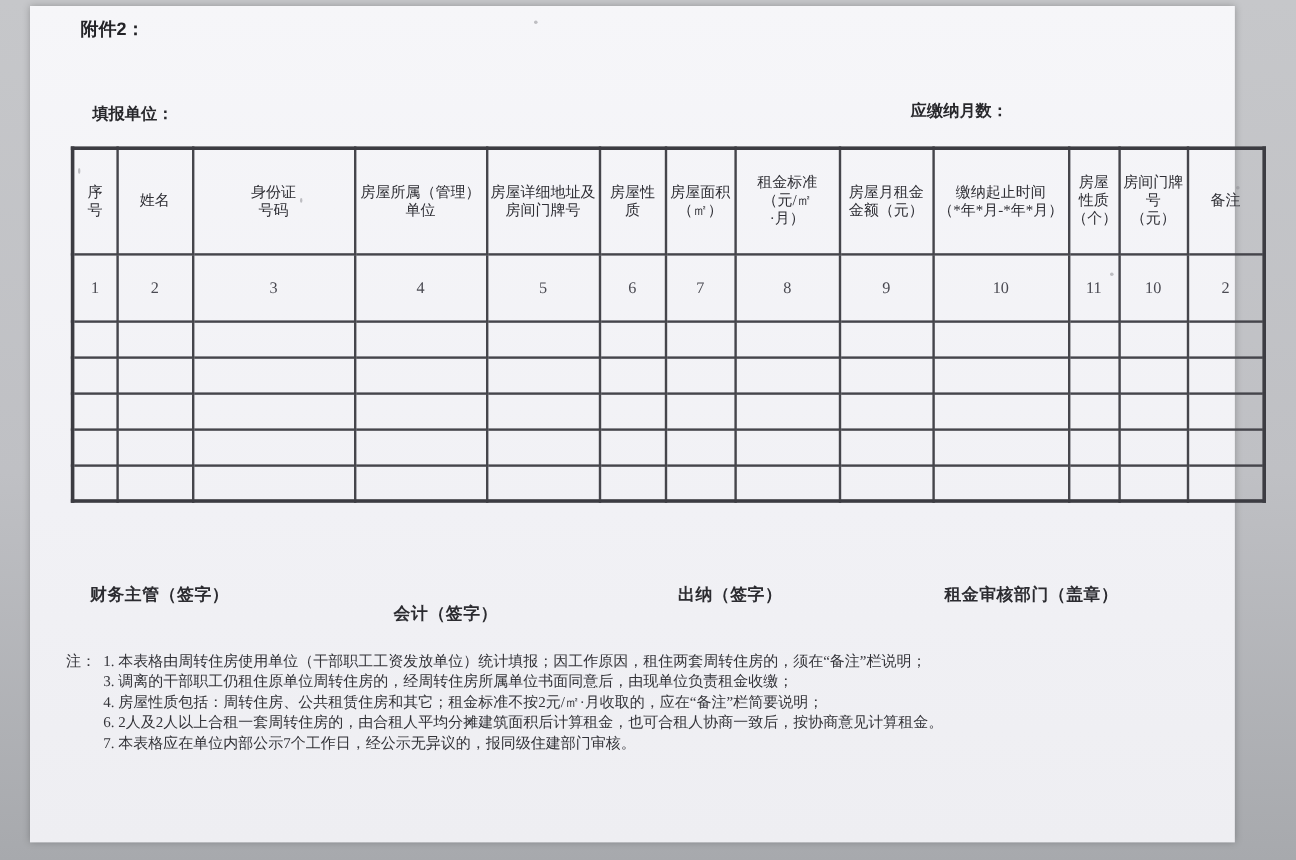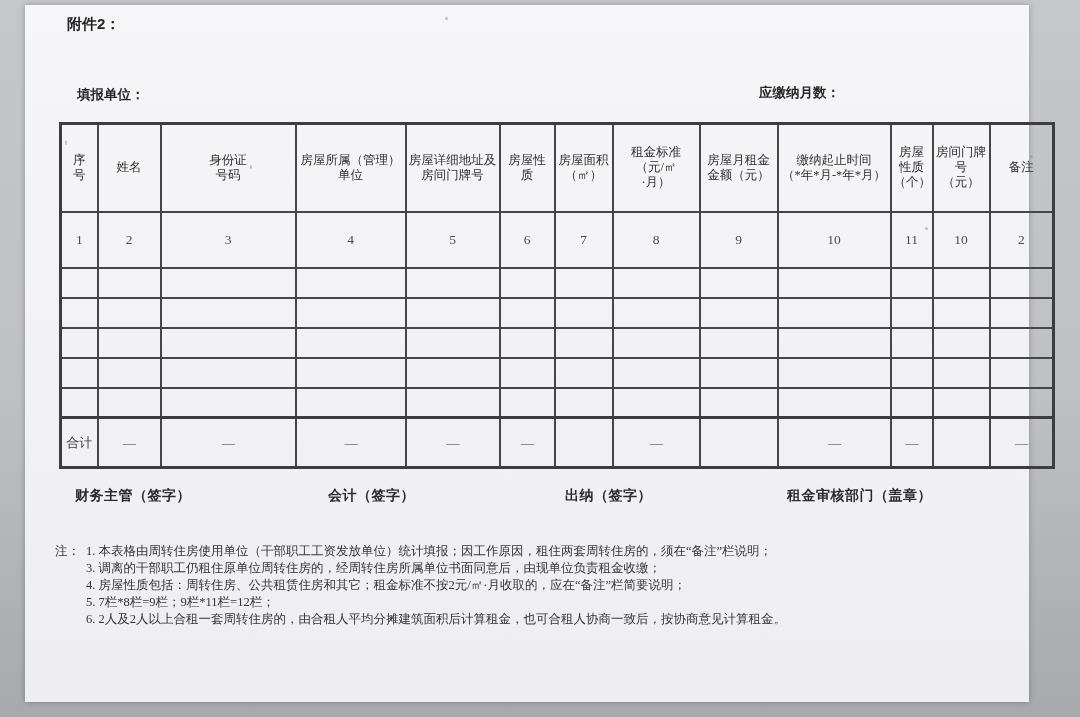--- a/index.html
+++ b/index.html
@@ -216,21 +216,6 @@
           <td></td>
           <td></td>
       </tr>
-      <tr class="total">
-        <td>合计</td>
-        <td class="dash">—</td>
-        <td class="dash">—</td>
-        <td class="dash">—</td>
-        <td class="dash">—</td>
-        <td class="dash">—</td>
-        <td class="dash"></td>
-        <td class="dash">—</td>
-        <td class="dash"></td>
-        <td class="dash">—</td>
-        <td class="dash">—</td>
-        <td class="dash"></td>
-        <td class="dash">—</td>
-      </tr>
     </tbody>
   </table>
 

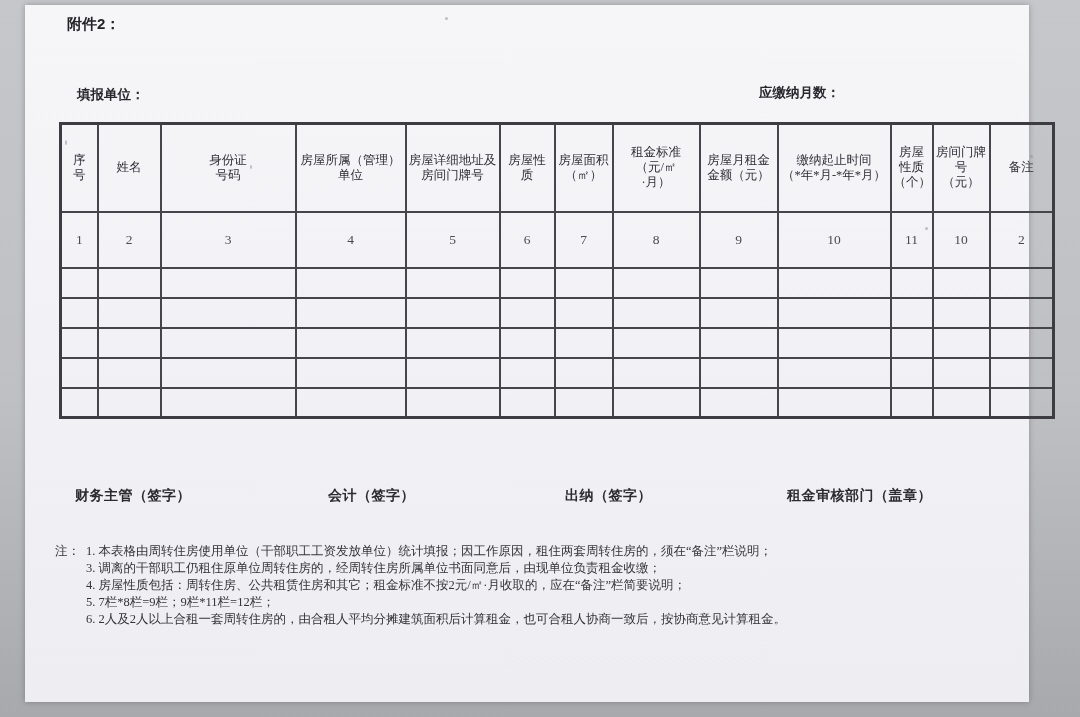--- a/index.html
+++ b/index.html
@@ -61,7 +61,7 @@
     letter-spacing:.5px;
   }
   .sig-1{left:50px;}
-  .sig-2{left:303px;}
+  .sig-2{left:303px;margin-top:16px;}
   .sig-3{left:540px;}
   .sig-4{left:762px;}
   .notes{

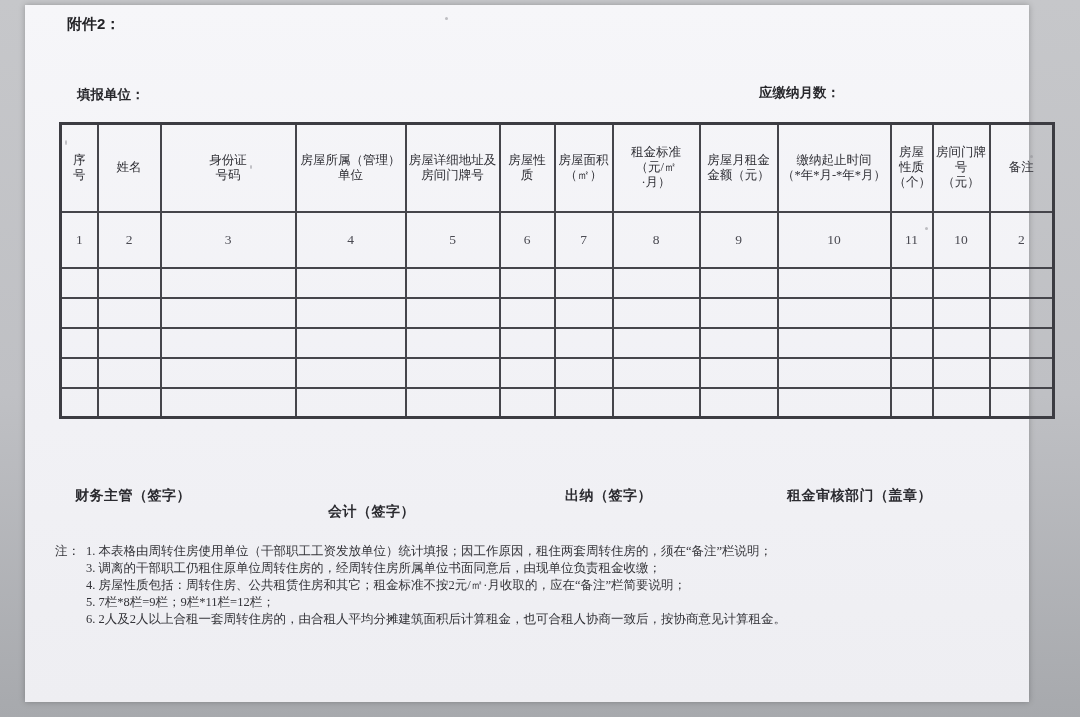--- a/index.html
+++ b/index.html
@@ -232,7 +232,6 @@
       <div class="note-item">1. 本表格由周转住房使用单位（干部职工工资发放单位）统计填报；因工作原因，租住两套周转住房的，须在“备注”栏说明；</div>
       <div class="note-item">3. 调离的干部职工仍租住原单位周转住房的，经周转住房所属单位书面同意后，由现单位负责租金收缴；</div>
       <div class="note-item">4. 房屋性质包括：周转住房、公共租赁住房和其它；租金标准不按2元/㎡·月收取的，应在“备注”栏简要说明；</div>
-      <div class="note-item">5. 7栏*8栏=9栏；9栏*11栏=12栏；</div>
       <div class="note-item">6. 2人及2人以上合租一套周转住房的，由合租人平均分摊建筑面积后计算租金，也可合租人协商一致后，按协商意见计算租金。</div>
     </div>
   </div>

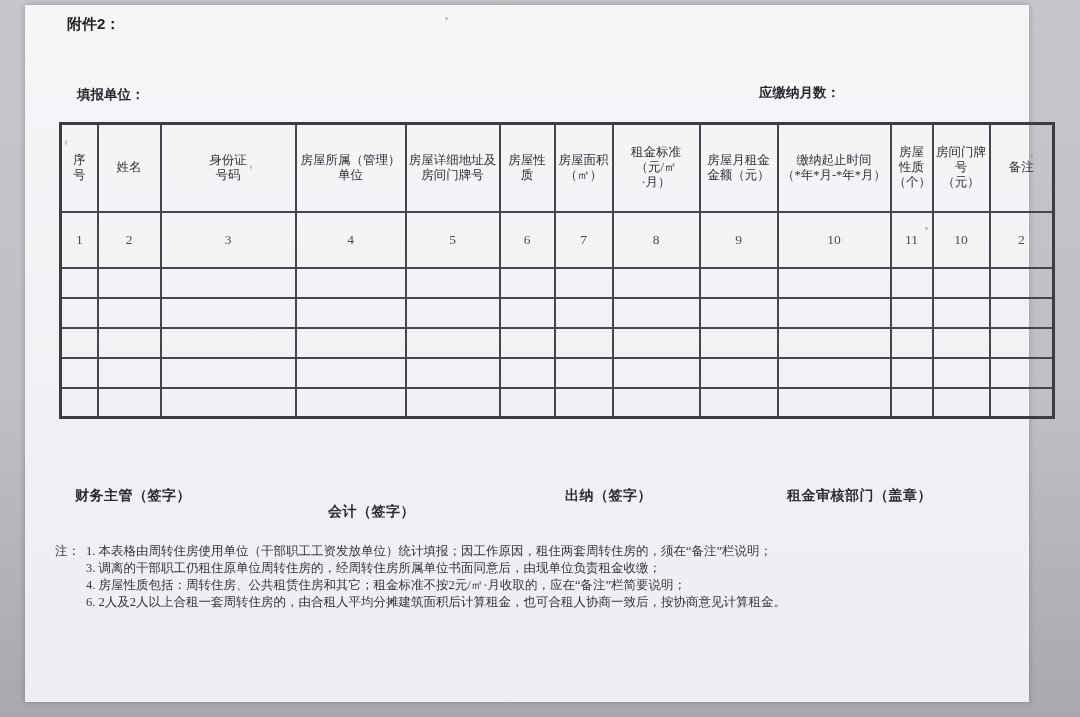--- a/index.html
+++ b/index.html
@@ -233,6 +233,7 @@
       <div class="note-item">3. 调离的干部职工仍租住原单位周转住房的，经周转住房所属单位书面同意后，由现单位负责租金收缴；</div>
       <div class="note-item">4. 房屋性质包括：周转住房、公共租赁住房和其它；租金标准不按2元/㎡·月收取的，应在“备注”栏简要说明；</div>
       <div class="note-item">6. 2人及2人以上合租一套周转住房的，由合租人平均分摊建筑面积后计算租金，也可合租人协商一致后，按协商意见计算租金。</div>
+      <div class="note-item">7. 本表格应在单位内部公示7个工作日，经公示无异议的，报同级住建部门审核。</div>
     </div>
   </div>
 

